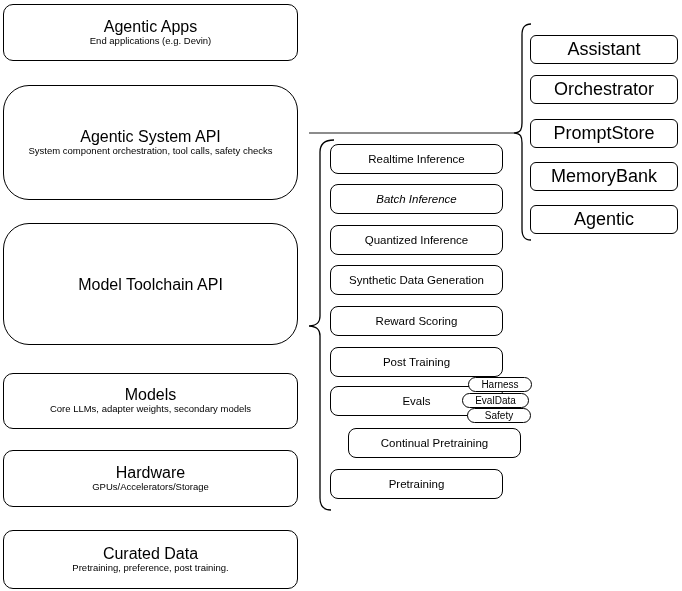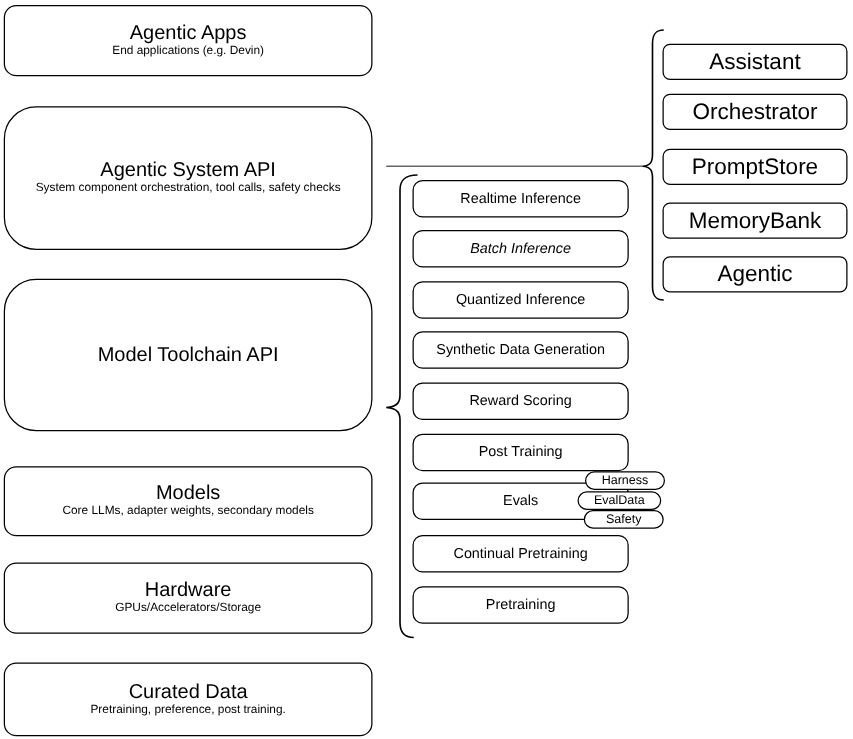--- a/index.html
+++ b/index.html
@@ -50,7 +50,7 @@
   #mbox-4 { top: 306px; }
   #mbox-5 { top: 347px; }
   #mbox-6 { top: 386px; }
-  #mbox-7 { top: 428px; }
+  #mbox-7 { top: 428px; margin-left: 18px; }
   #mbox-8 { top: 469px; }
   
   .pill {

